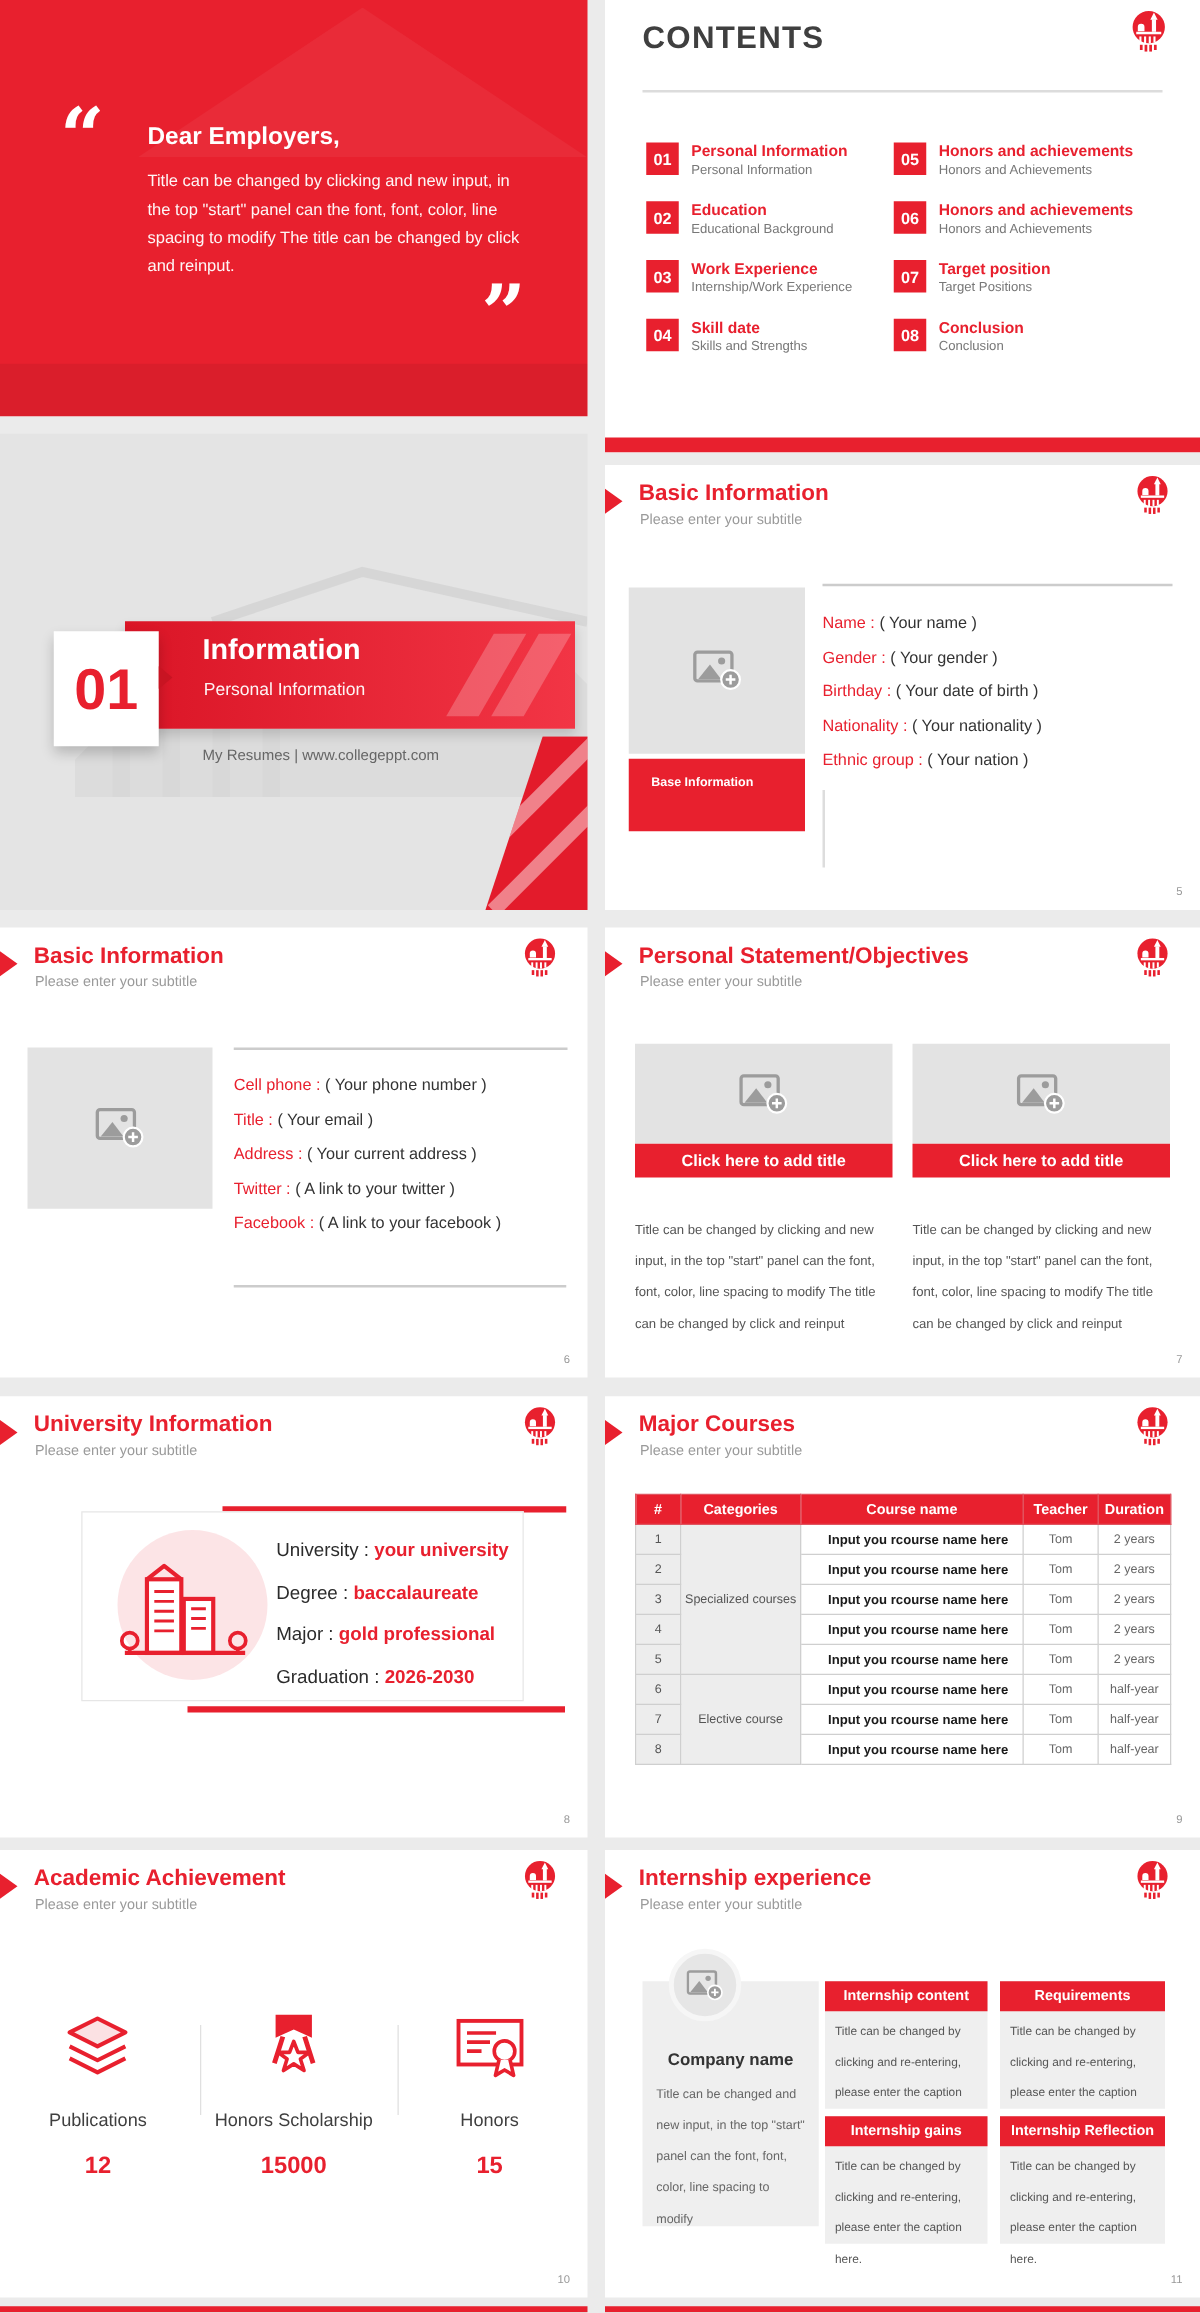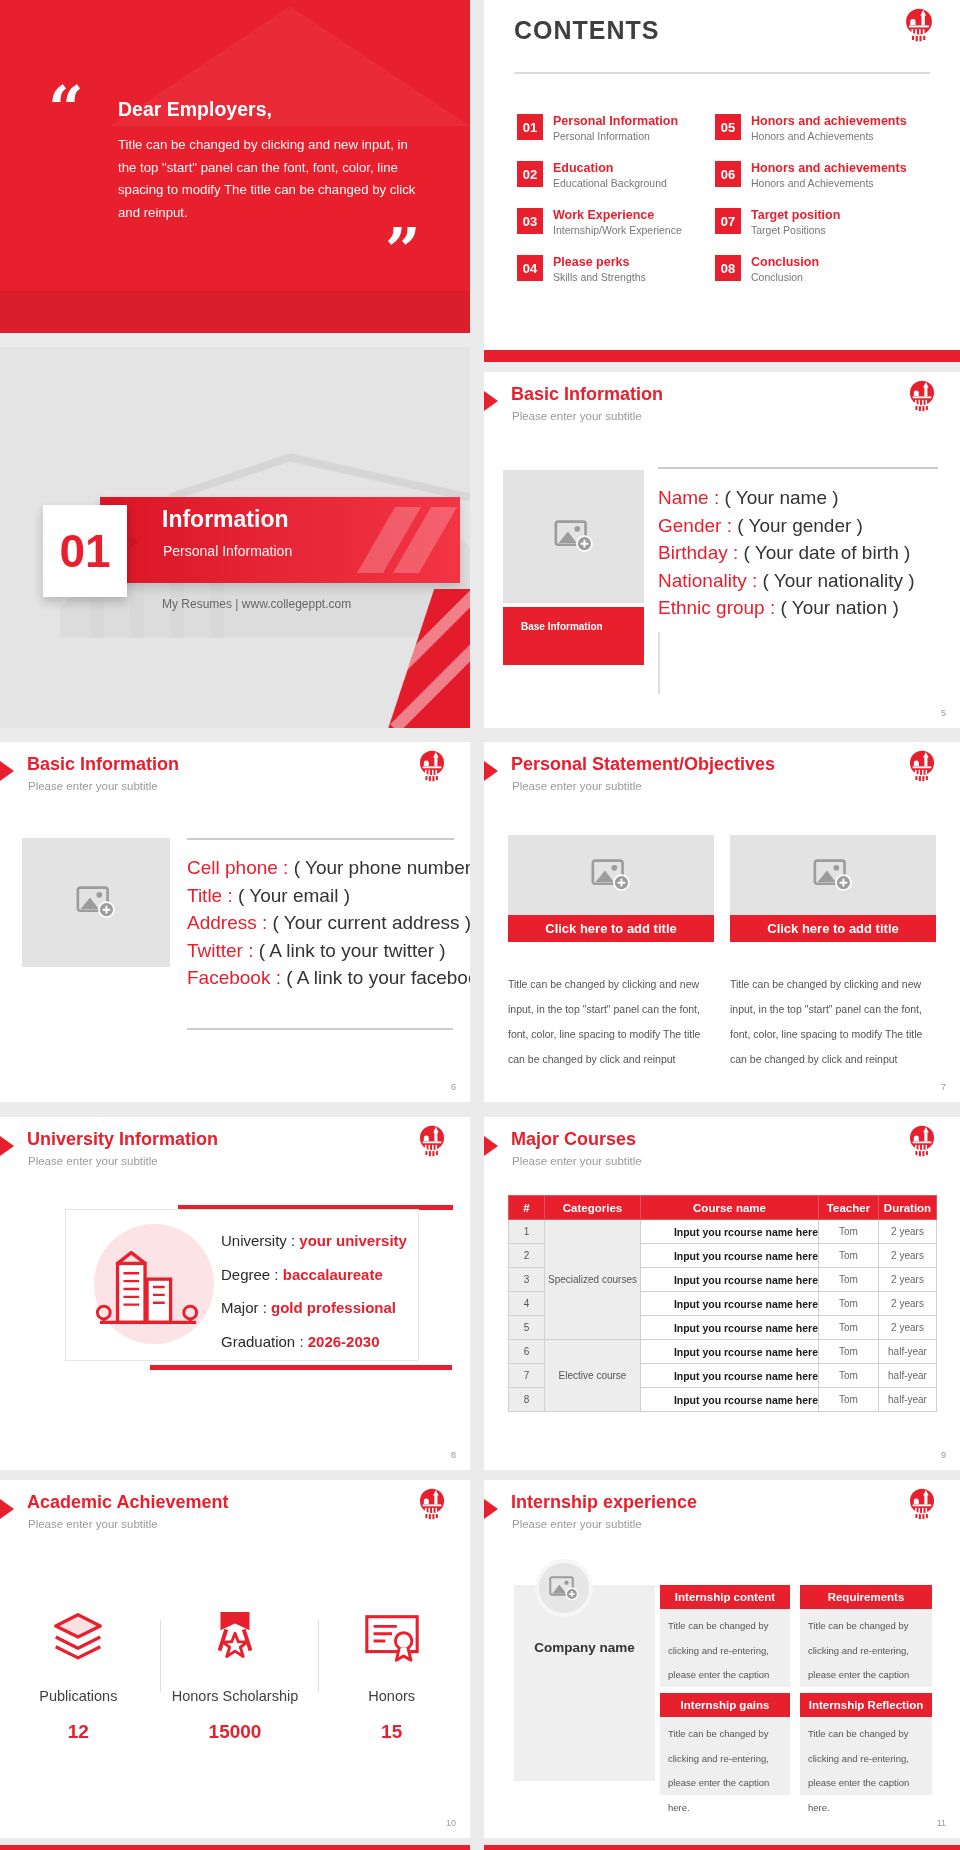--- a/index.html
+++ b/index.html
@@ -218,7 +218,7 @@
       <div class="toc-item">
         <div class="toc-num">04</div>
         <div>
-            <div class="toc-title">Please perks</div>
+            <div class="toc-title">Skill date</div>
              <div class="toc-sub">Skills and Strengths</div>
           </div>
       </div>

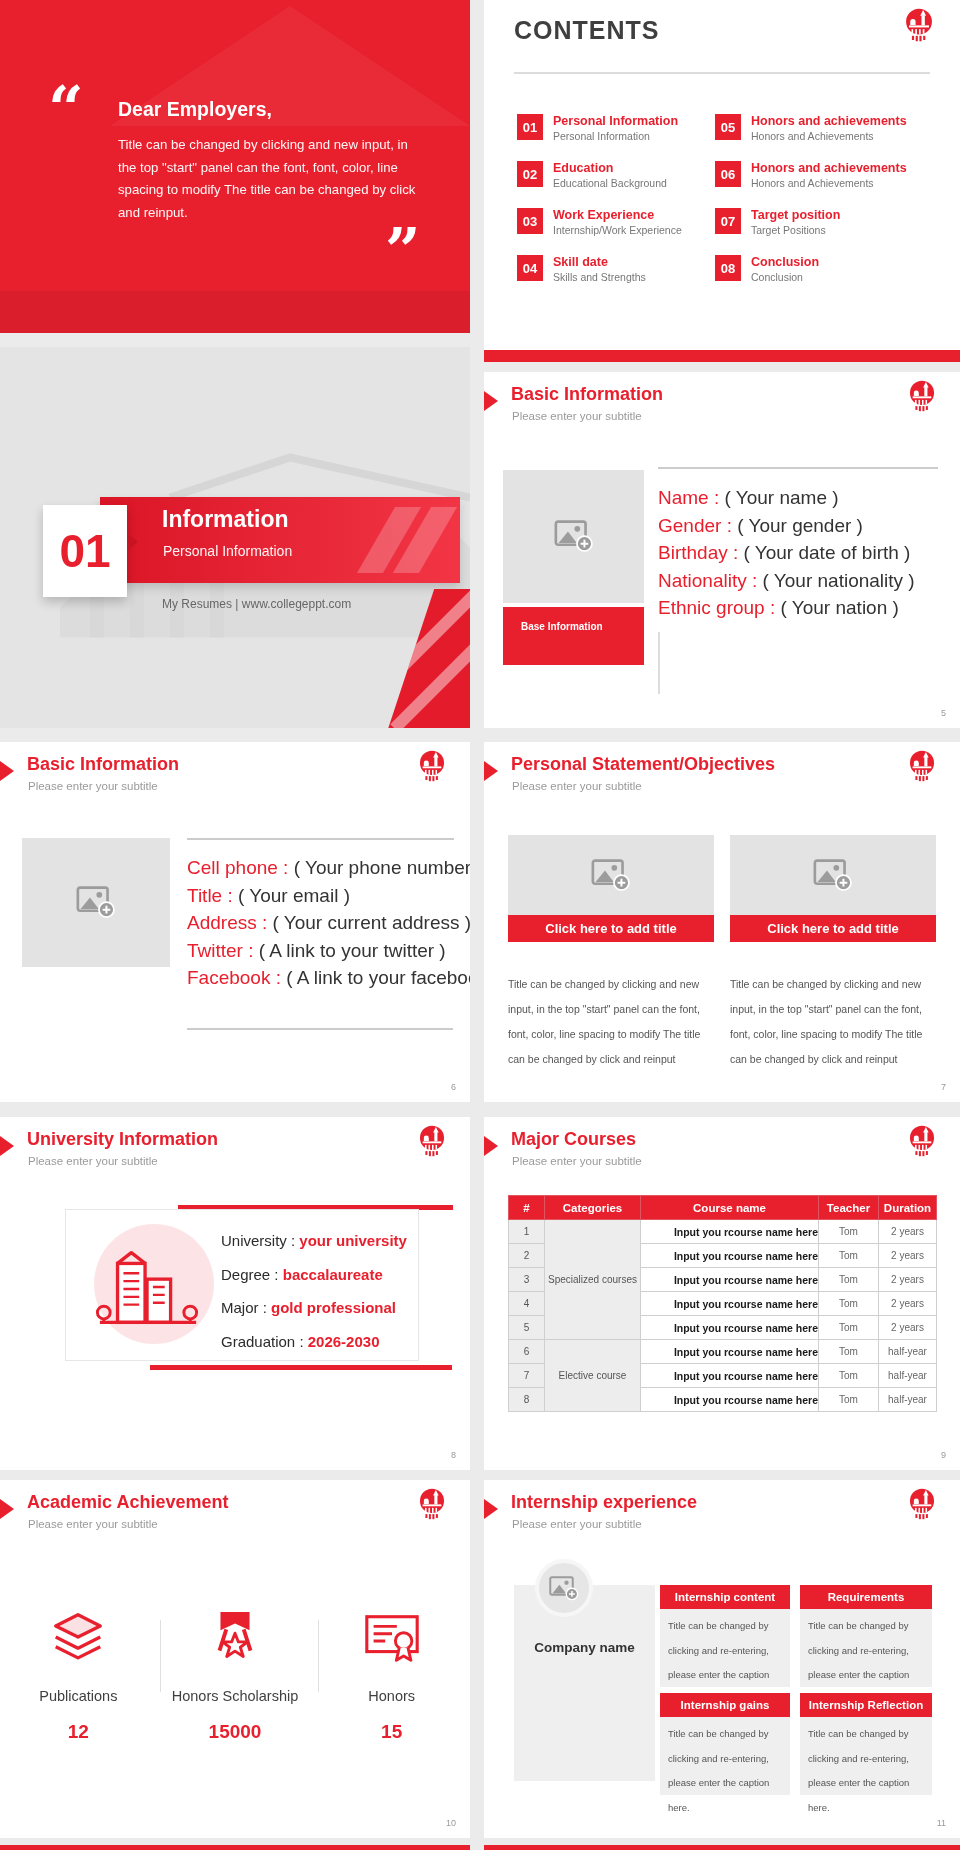--- a/index.html
+++ b/index.html
@@ -52,7 +52,7 @@
   .hline{position:absolute;height:1.5px;background:#ccc}
   .vline{position:absolute;width:1.5px;background:#ddd}
   .fieldlist{position:absolute}
-  .fieldlist .frow{font-size:19px;line-height:27.5px;white-space:nowrap}
+  .fieldlist .frow{font-size:13px;line-height:27.5px;white-space:nowrap}
   .fieldlist .flabel{color:var(--red)}
   .fieldlist .fvalue{color:#333}
   

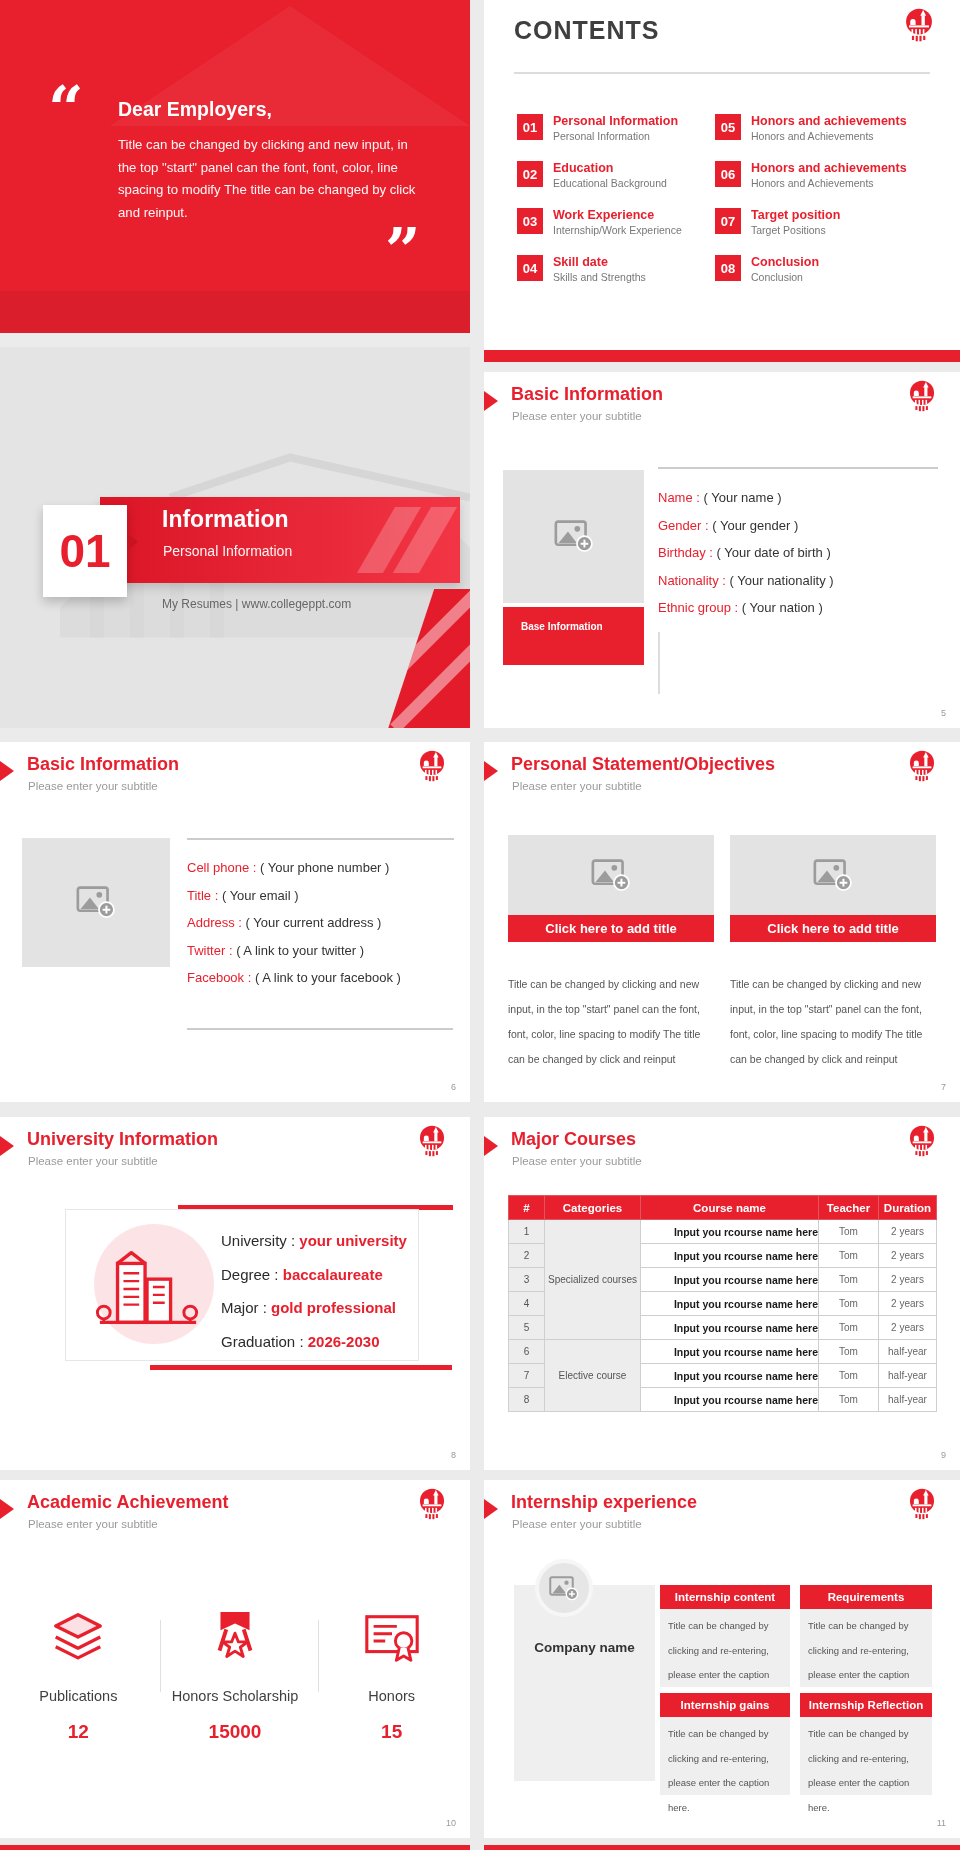--- a/index.html
+++ b/index.html
@@ -72,7 +72,7 @@
   .ctable{position:absolute;left:24px;top:78px;width:428px;border-collapse:collapse;table-layout:fixed}
   .ctable th{background:var(--red);color:#fff;font-size:11.5px;font-weight:bold;height:24px;border:1px solid #e05560}
   .ctable td{border:1px solid #cfcfcf;height:24px;font-size:10px;color:#666;text-align:center}
-  .ctable td.cname{font-size:10.5px;font-weight:bold;color:#1a1a1a;text-align:right;padding-left:10px}
+  .ctable td.cname{font-size:10.5px;font-weight:bold;color:#1a1a1a;text-align:center;padding-left:10px}
   .ctable td.shade{background:#ededed;color:#555}
   
   .stats{position:absolute;left:0;top:128px;width:470px;display:flex}

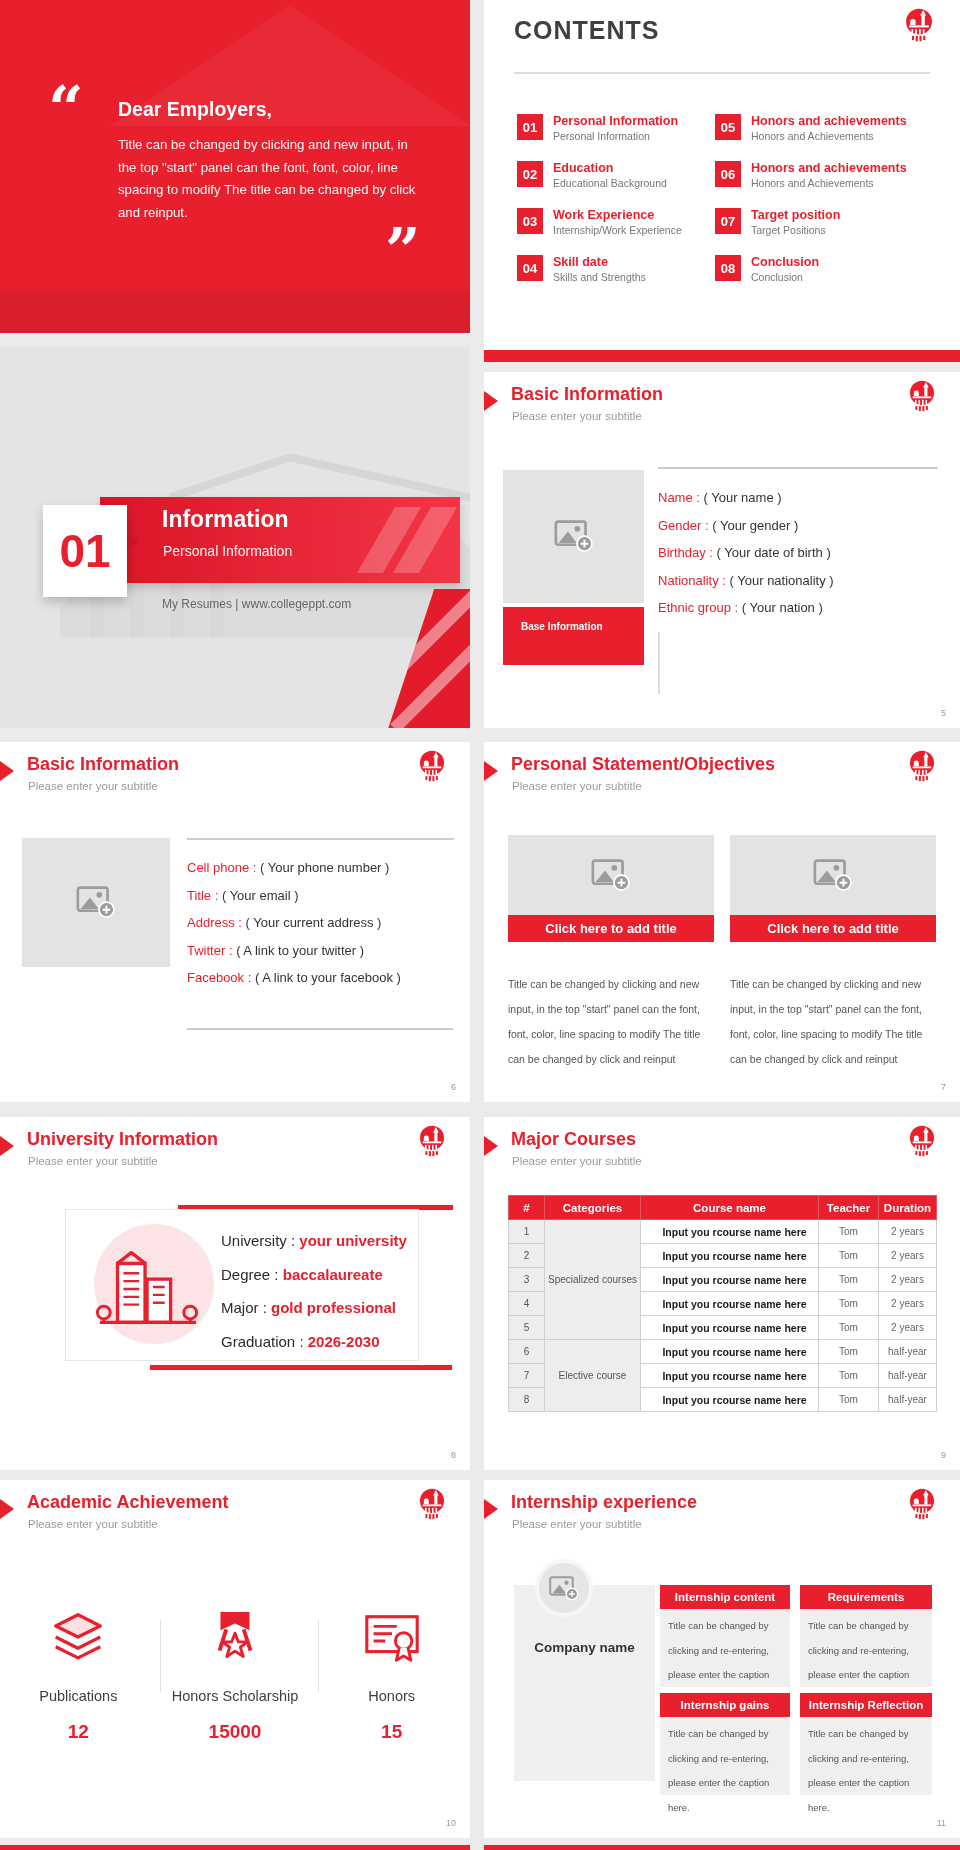--- a/index.html
+++ b/index.html
@@ -500,6 +500,7 @@
           </svg>
       </div>
       <div class="co-name">Company name</div>
+      <p class="co-cap">Title can be changed and new input, in the top "start" panel can the font, font, color, line spacing to modify</p>
     </div>
     <div class="ibox" style="left:176px;top:105px">
       <div class="ihead">Internship content</div>

